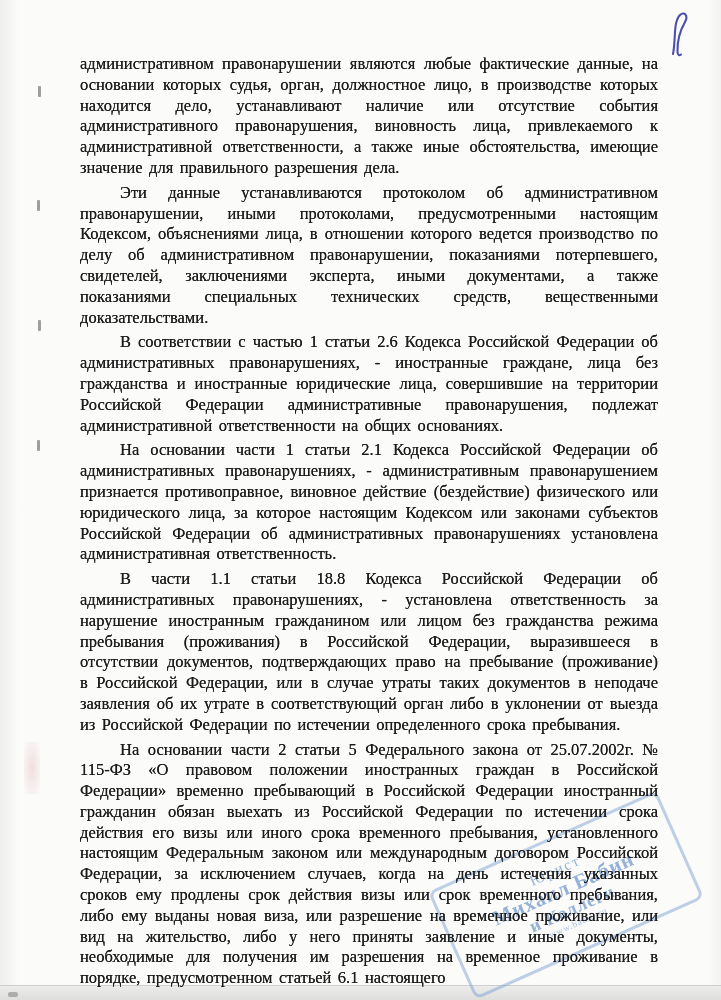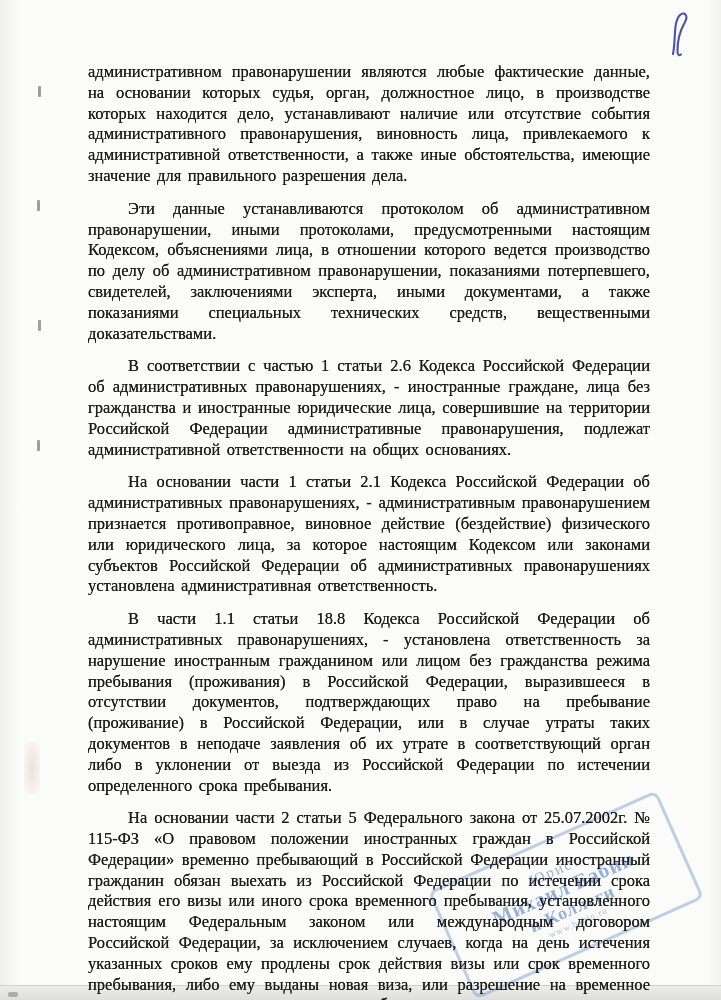--- a/index.html
+++ b/index.html
@@ -31,7 +31,7 @@
     text-shadow:0 0 0.45px #2a2a2a;
     z-index:2;
   }
-  .text-block p { margin:12px; text-indent:40px; word-spacing:0.14em; }
+  .text-block p { margin:4px; text-indent:40px; word-spacing:0.14em; }
   .text-block p.continuation { text-indent:0; }
   .u { text-decoration:underline; text-underline-offset:3px; }
 

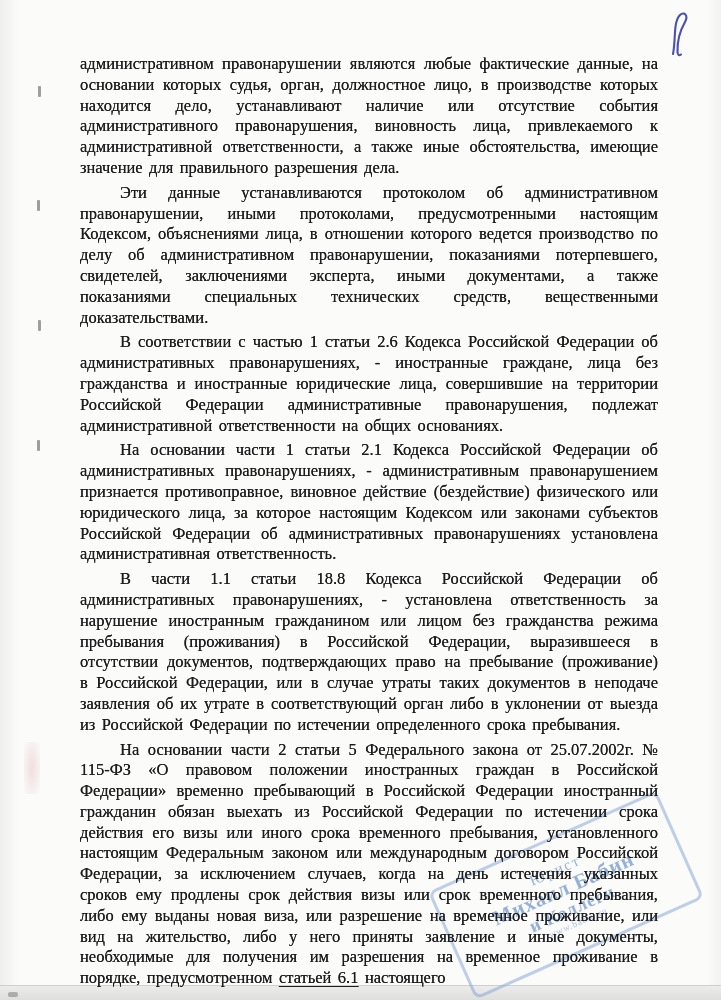--- a/index.html
+++ b/index.html
@@ -33,7 +33,7 @@
   }
   .text-block p { margin:4px; text-indent:40px; word-spacing:0.14em; }
   .text-block p.continuation { text-indent:0; }
-  .u { text-decoration:underline; text-underline-offset:3px; }
+  .u { text-underline-offset:3px; }
 
   .handwritten-num {
     position:absolute; left:664px; top:10px; width:32px; height:52px; z-index:3;

